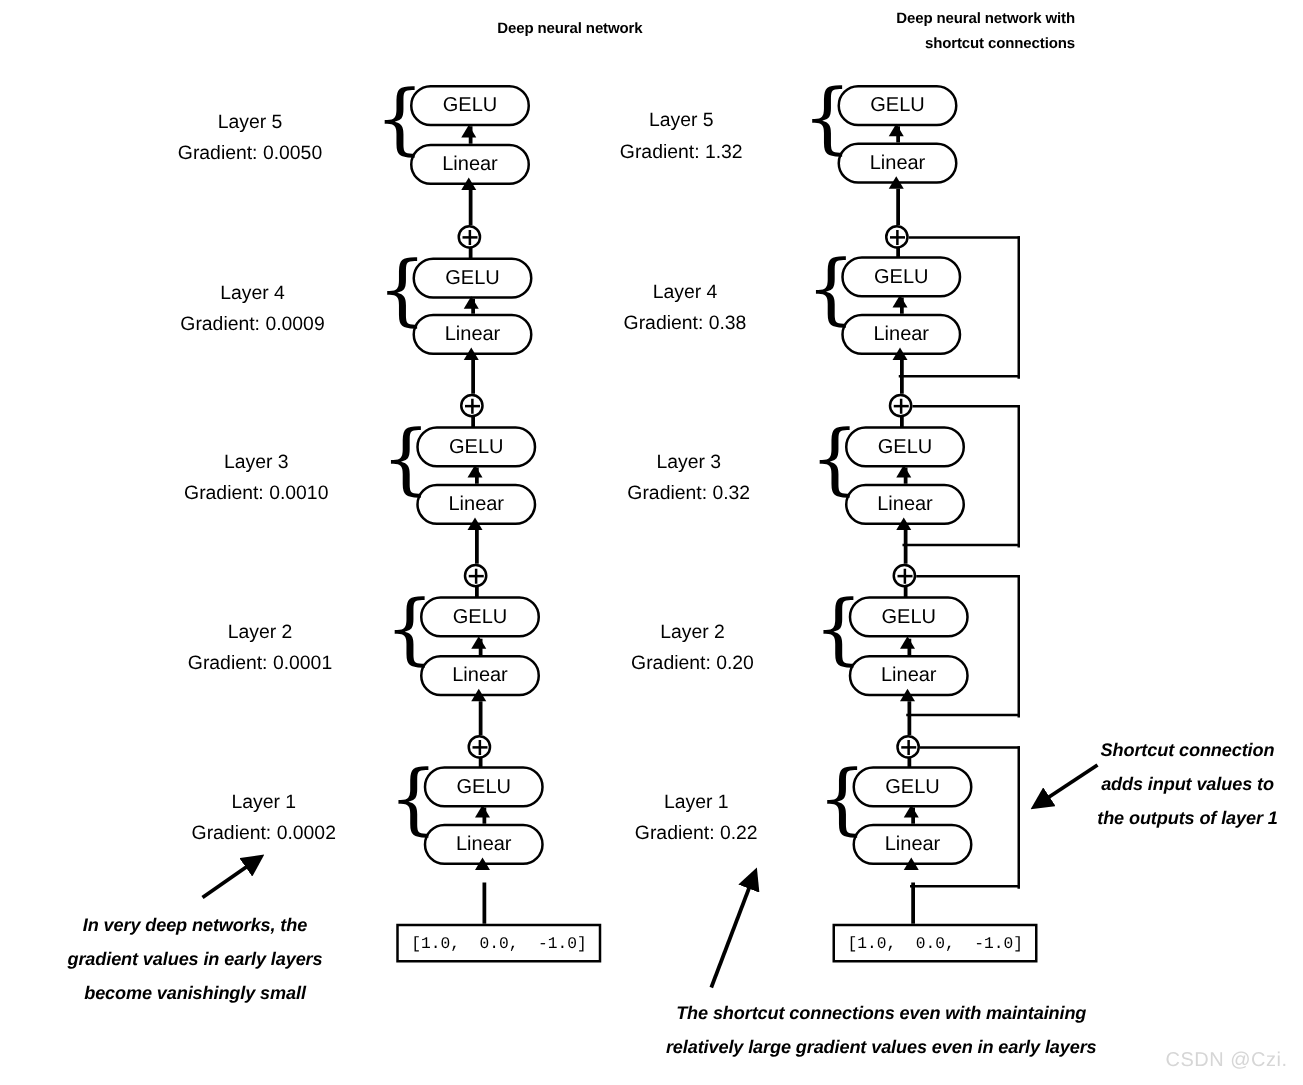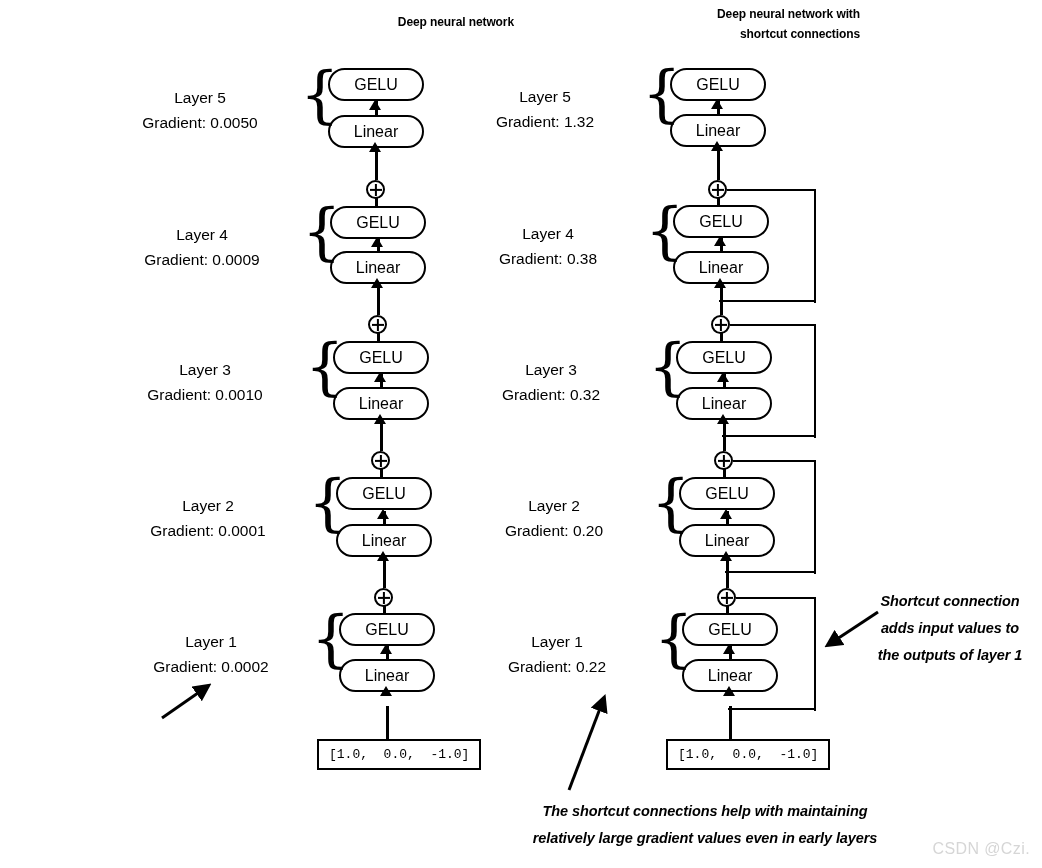--- a/index.html
+++ b/index.html
@@ -389,6 +389,11 @@
     <line x1="58" y1="4" x2="8" y2="37" stroke="#000" stroke-width="3" marker-end="url(#ah3)"></line>
   </svg>
 
+  <div class="caption" style="left:18px; top:728px; width:276px;">
+    <span class="cl">In very deep networks, the</span>
+    <span class="cl">gradient values in early layers</span>
+    <span class="cl">become vanishingly small</span>
+  </div>
 
   <div class="caption" style="left:860px; top:588px; width:180px;">
     <span class="cl">Shortcut connection</span>

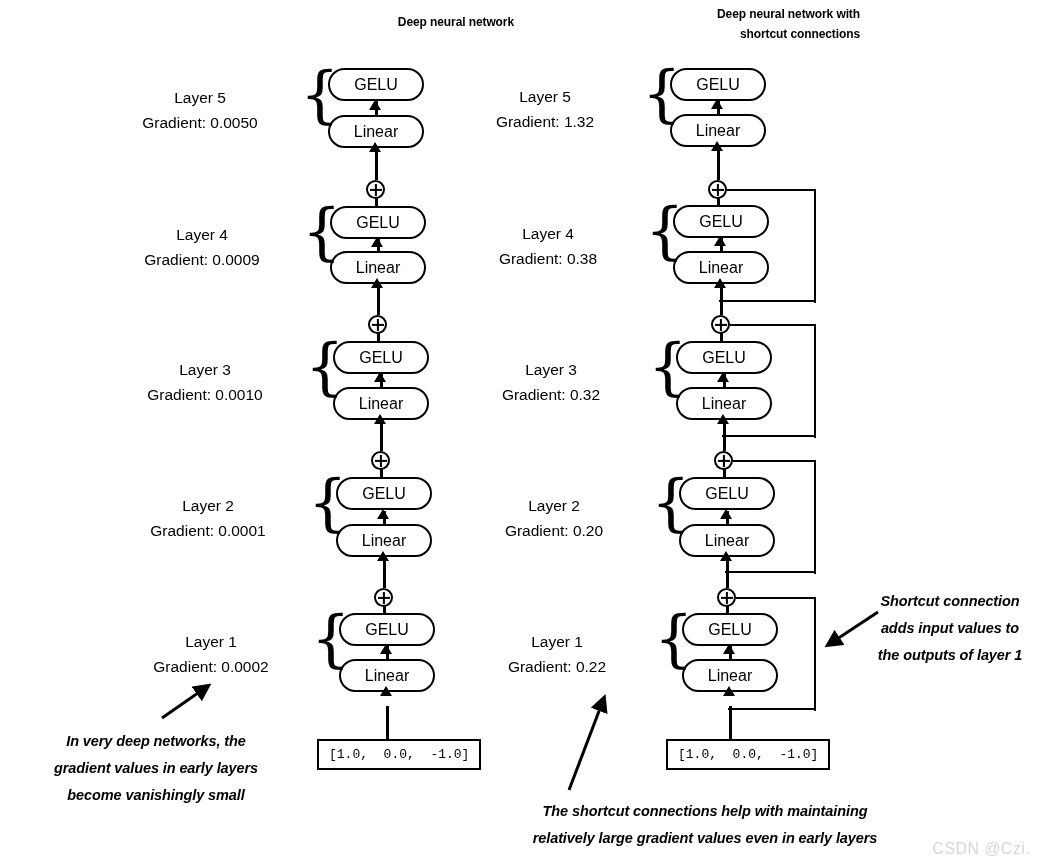--- a/index.html
+++ b/index.html
@@ -402,7 +402,7 @@
   </div>
 
   <div class="caption" style="left:455px; top:798px; width:500px;">
-    <span class="cl">The shortcut connections help with maintaining</span>
+    <span class="cl">The shortcut connections even with maintaining</span>
     <span class="cl">relatively large gradient values even in early layers</span>
   </div>
 

